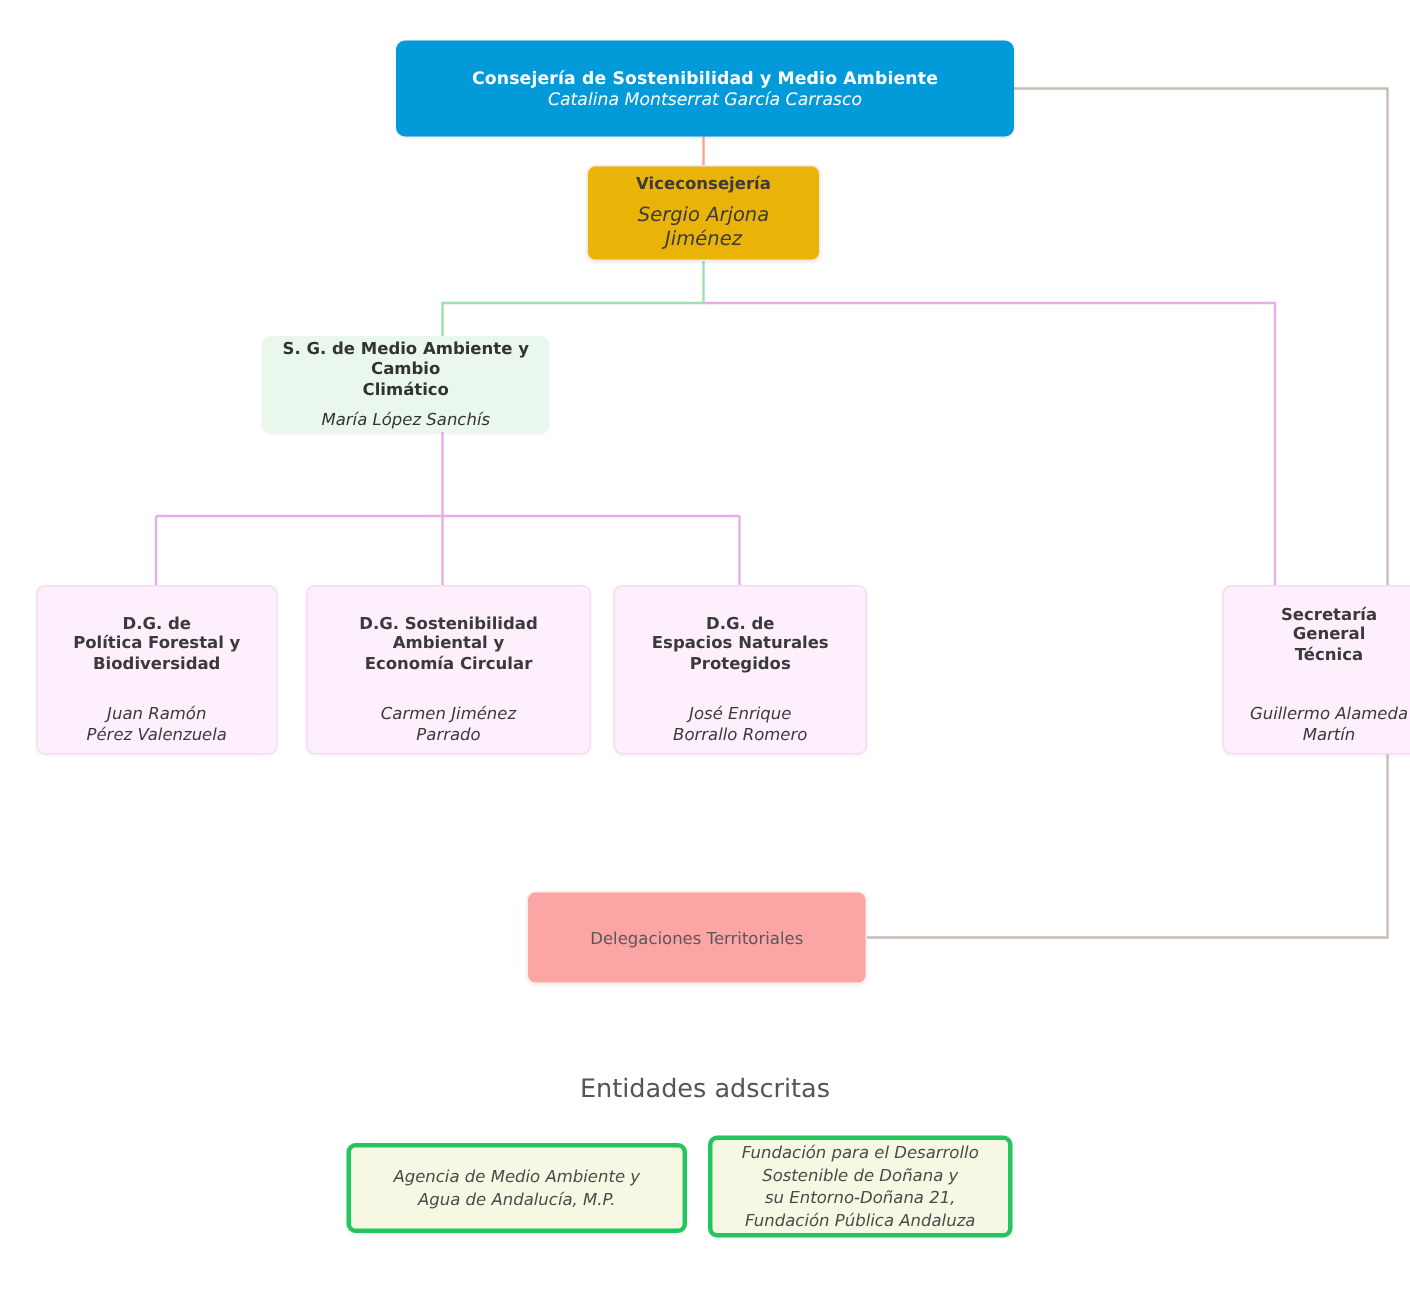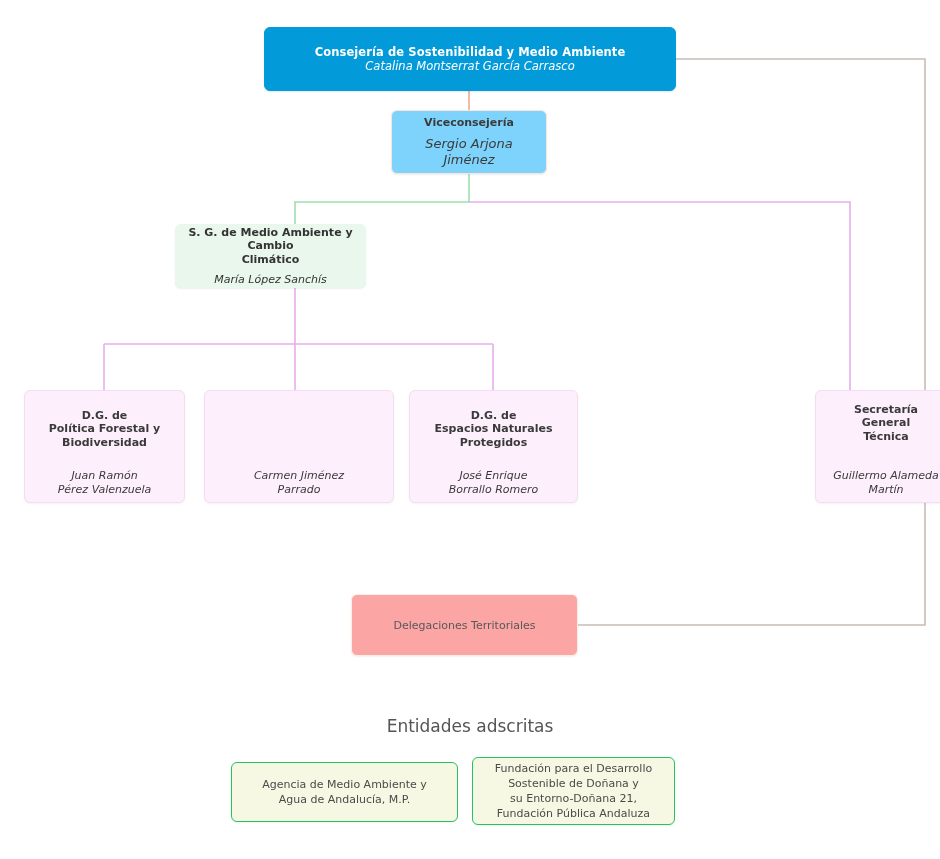--- a/index.html
+++ b/index.html
@@ -72,7 +72,7 @@
   .n-vice {
     left: 391px; top: 110px;
     width: 156px; height: 64px;
-    background: #7dd3fc;
+    background: #eab308;
     border: 1px solid #fbe6dc;
     box-shadow: 0 1px 2px rgba(0,0,0,0.07);
   }

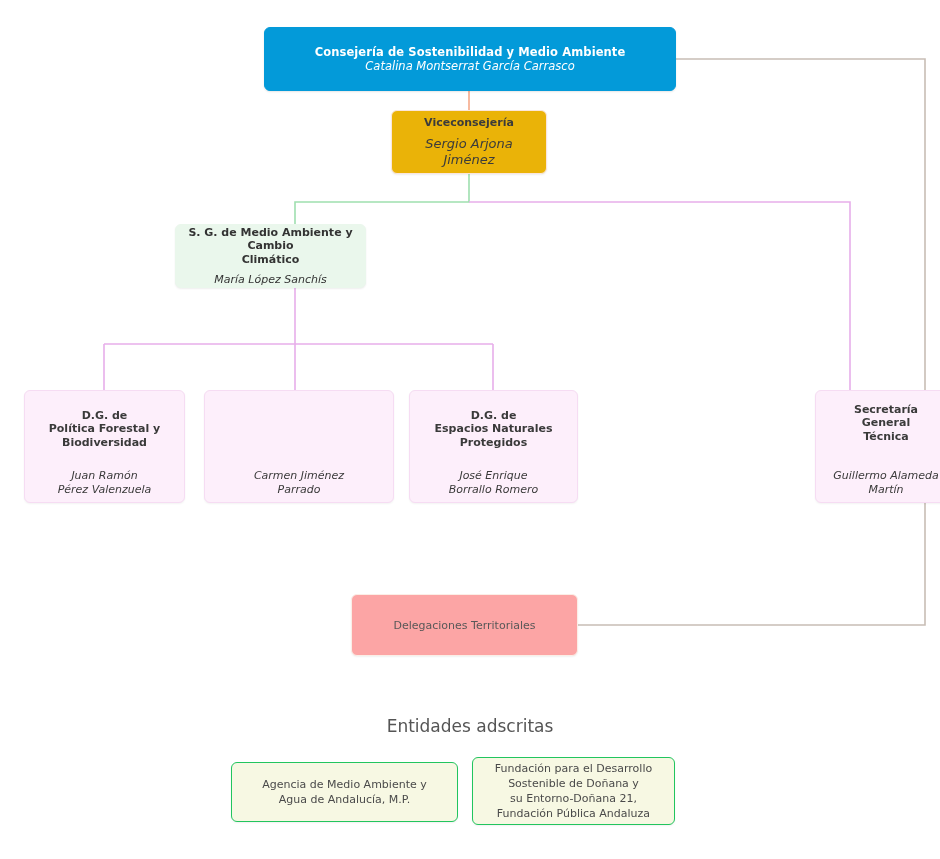--- a/index.html
+++ b/index.html
@@ -192,6 +192,11 @@
   </div>
 
   <div class="node dg n-dg2">
+    <div class="title">
+      <span>D.G. Sostenibilidad</span><br>
+      <span>Ambiental y</span><br>
+      <span>Economía Circular</span>
+    </div>
     <div class="person">
       <span>Carmen Jiménez</span><br>
       <span>Parrado</span>

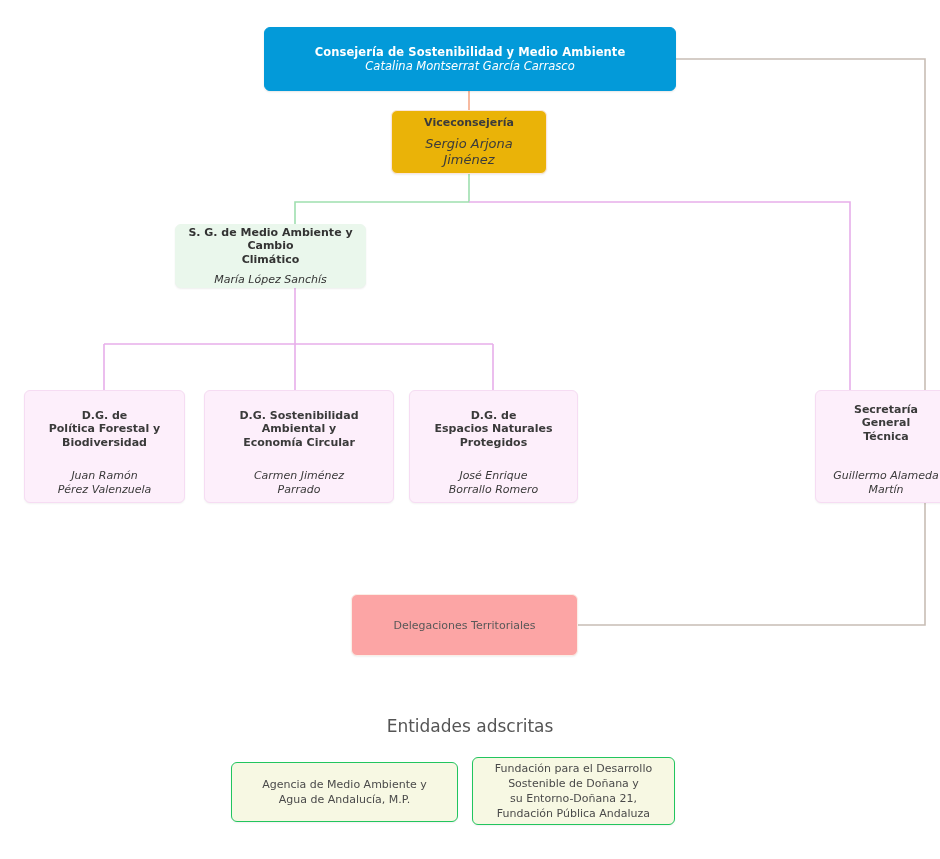--- a/index.html
+++ b/index.html
@@ -132,8 +132,9 @@
   }
   .ent {
     background: #f7f8e3;
-    border: 1px solid #22c55e;
+    border: 3px solid #22c55e;
     box-shadow: 0 1px 2px rgba(0,0,0,0.06);
+    font-style: italic;
   }
   .ent .plain { color: #4a4a4a; font-size: 11px; line-height: 1.38; }
   .n-ent1 { left: 231px; top: 762px; width: 227px; height: 60px; }

